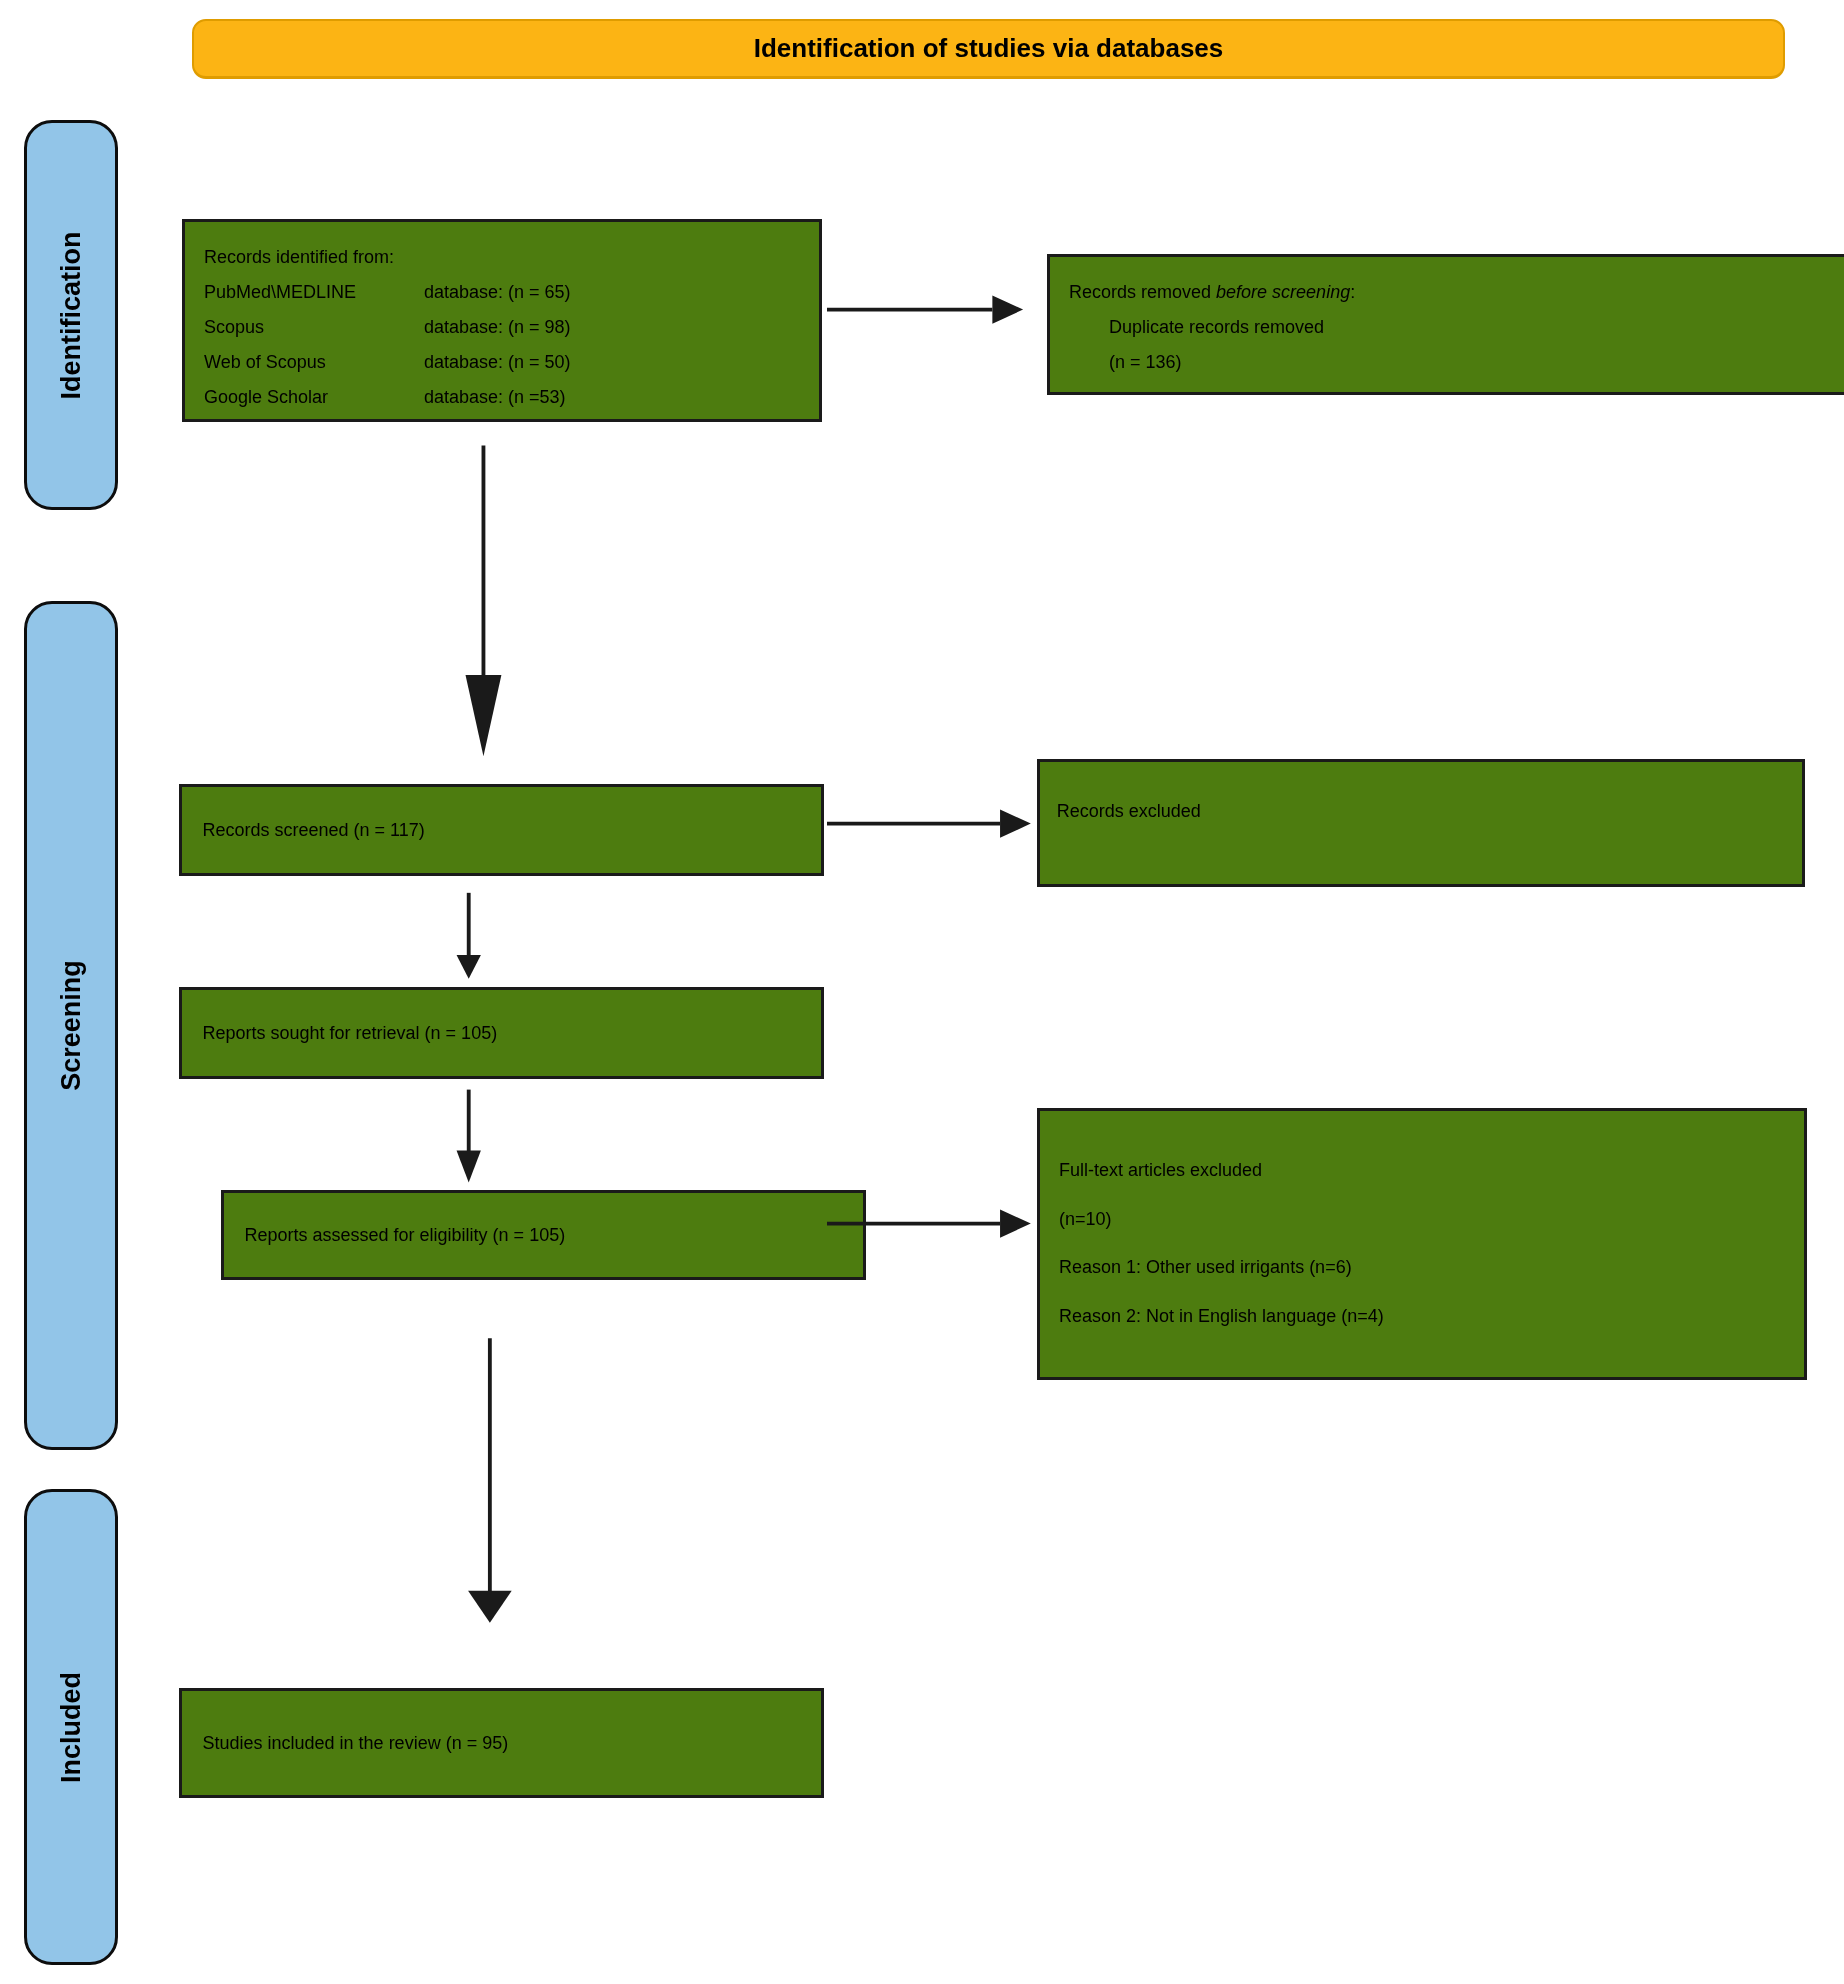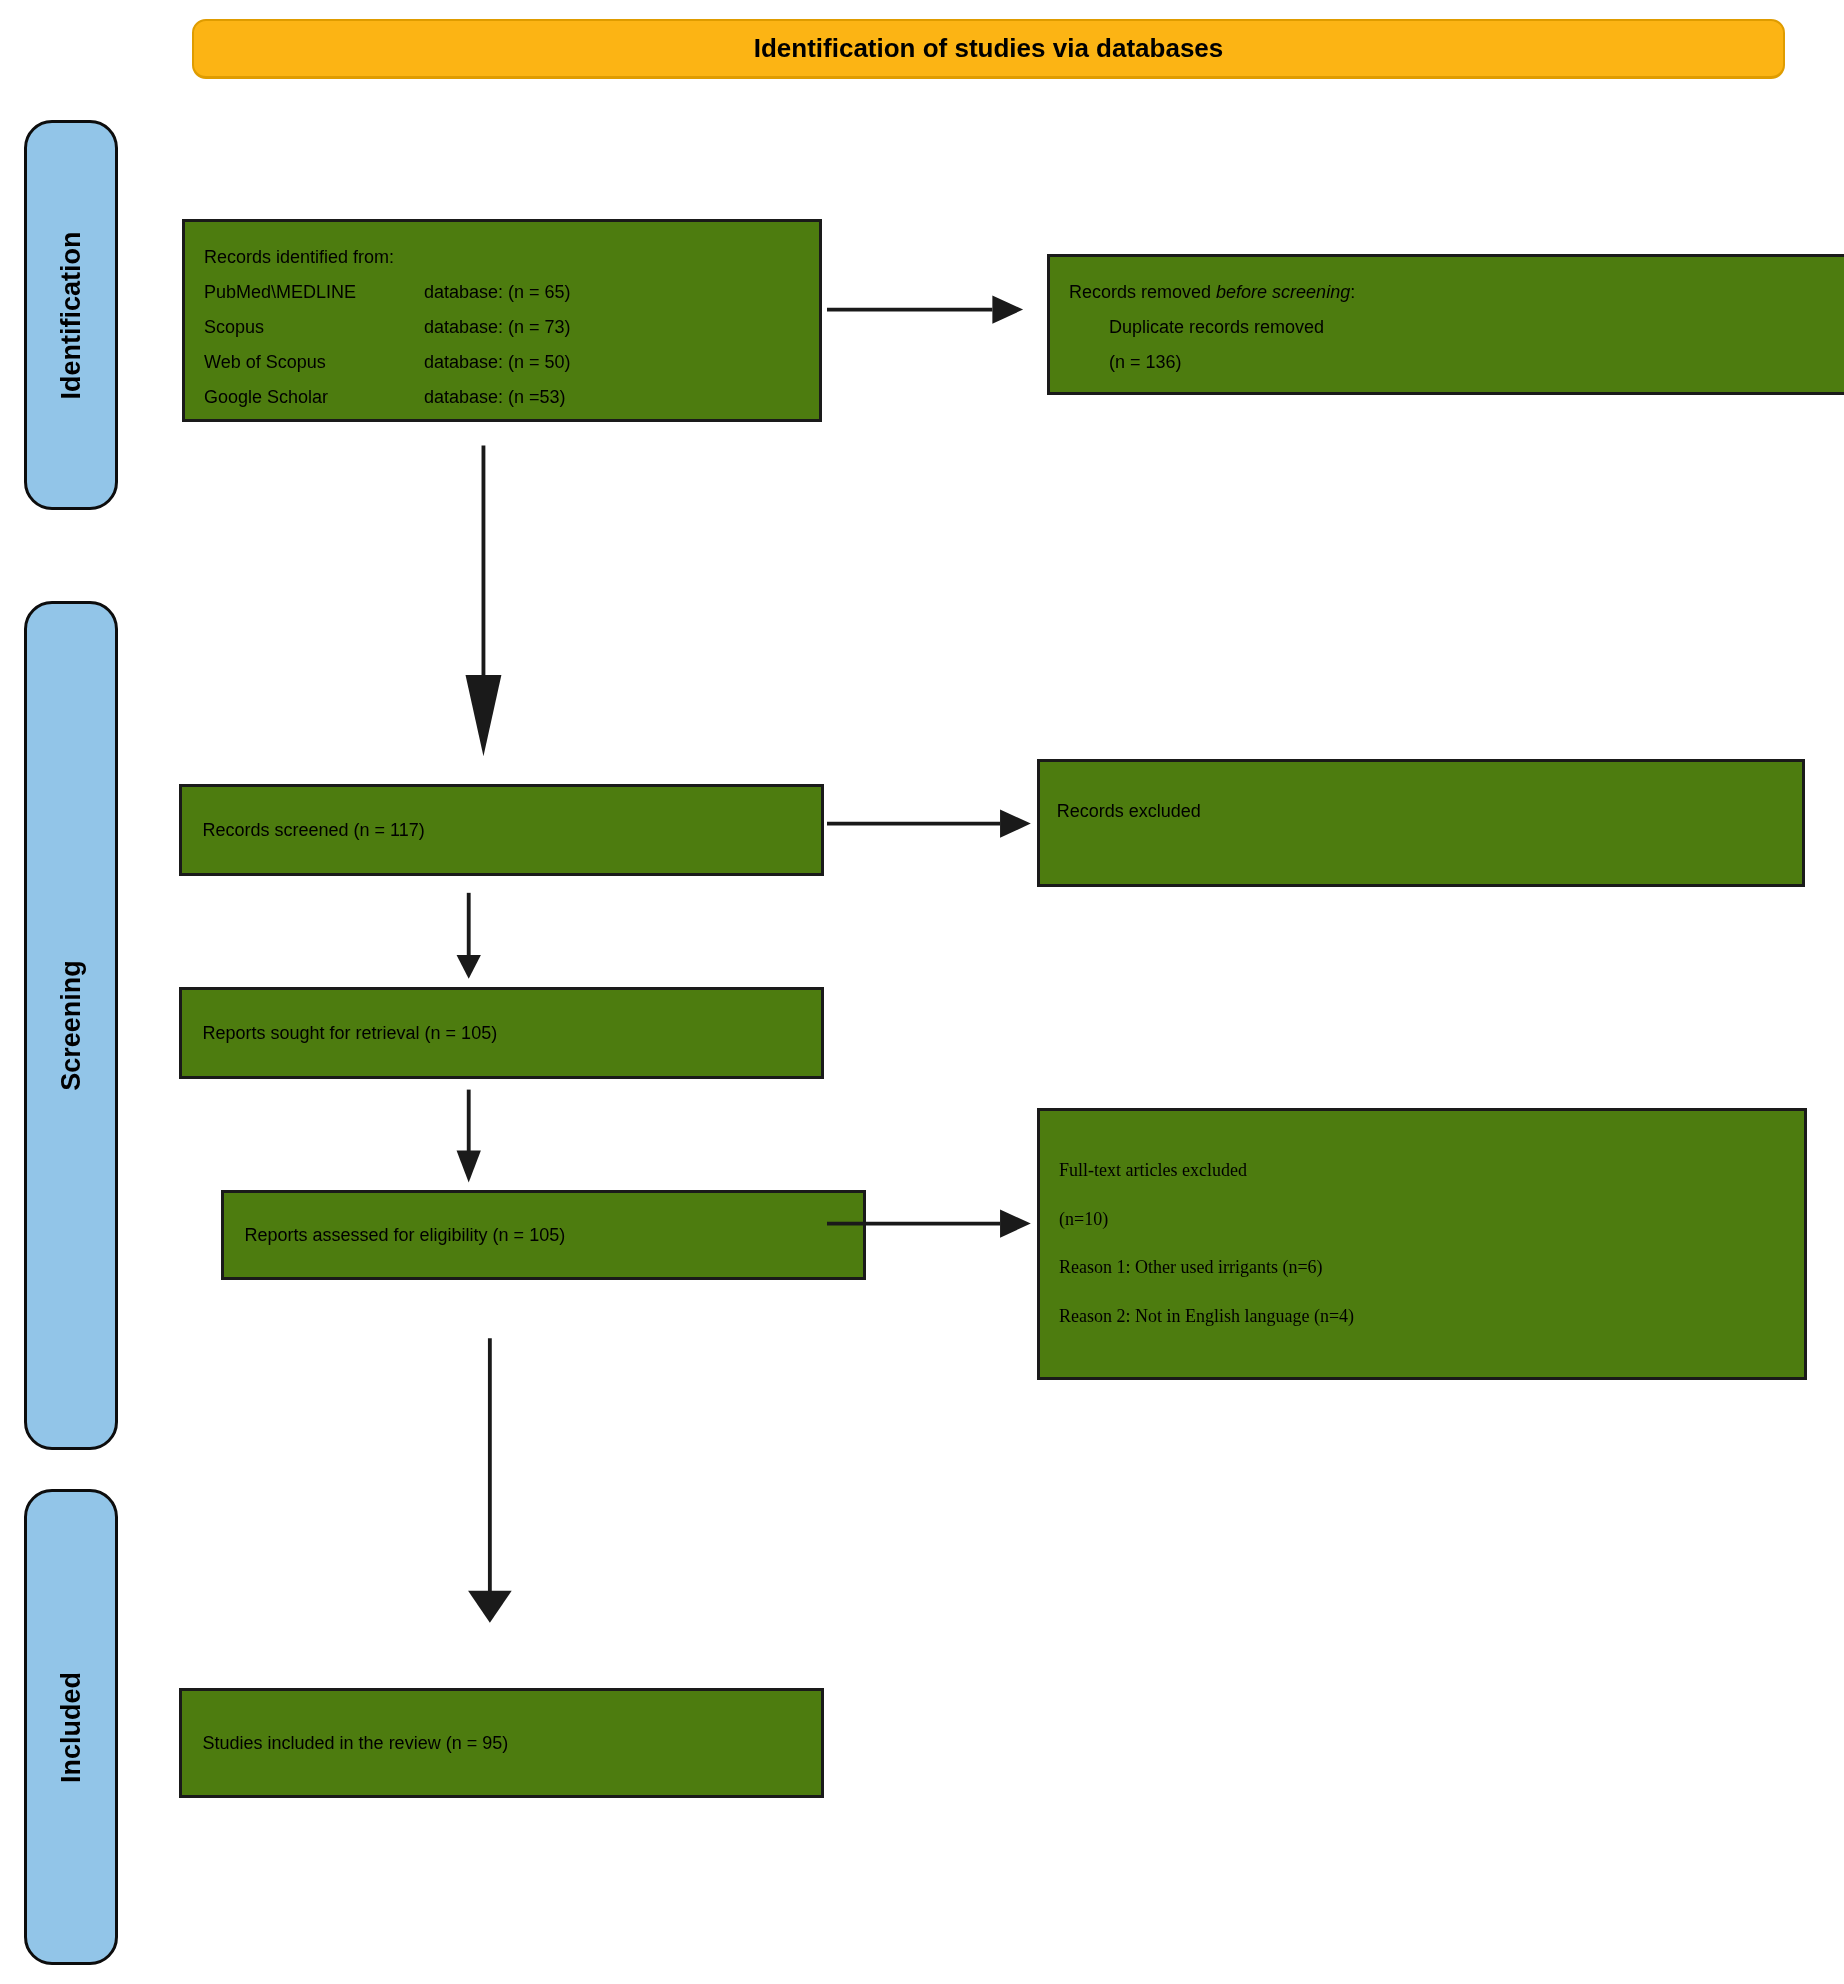--- a/index.html
+++ b/index.html
@@ -93,7 +93,7 @@
       <span class="src">PubMed\MEDLINE</span><span class="det">database: (n = 65)</span>
     </div>
     <div class="row">
-      <span class="src">Scopus</span><span class="det">database: (n = 73)</span>
+      <span class="src">Scopus</span><span class="det">database: (n = 98)</span>
     </div>
     <div class="row">
       <span class="src">Web of Scopus</span><span class="det">database: (n = 50)</span>

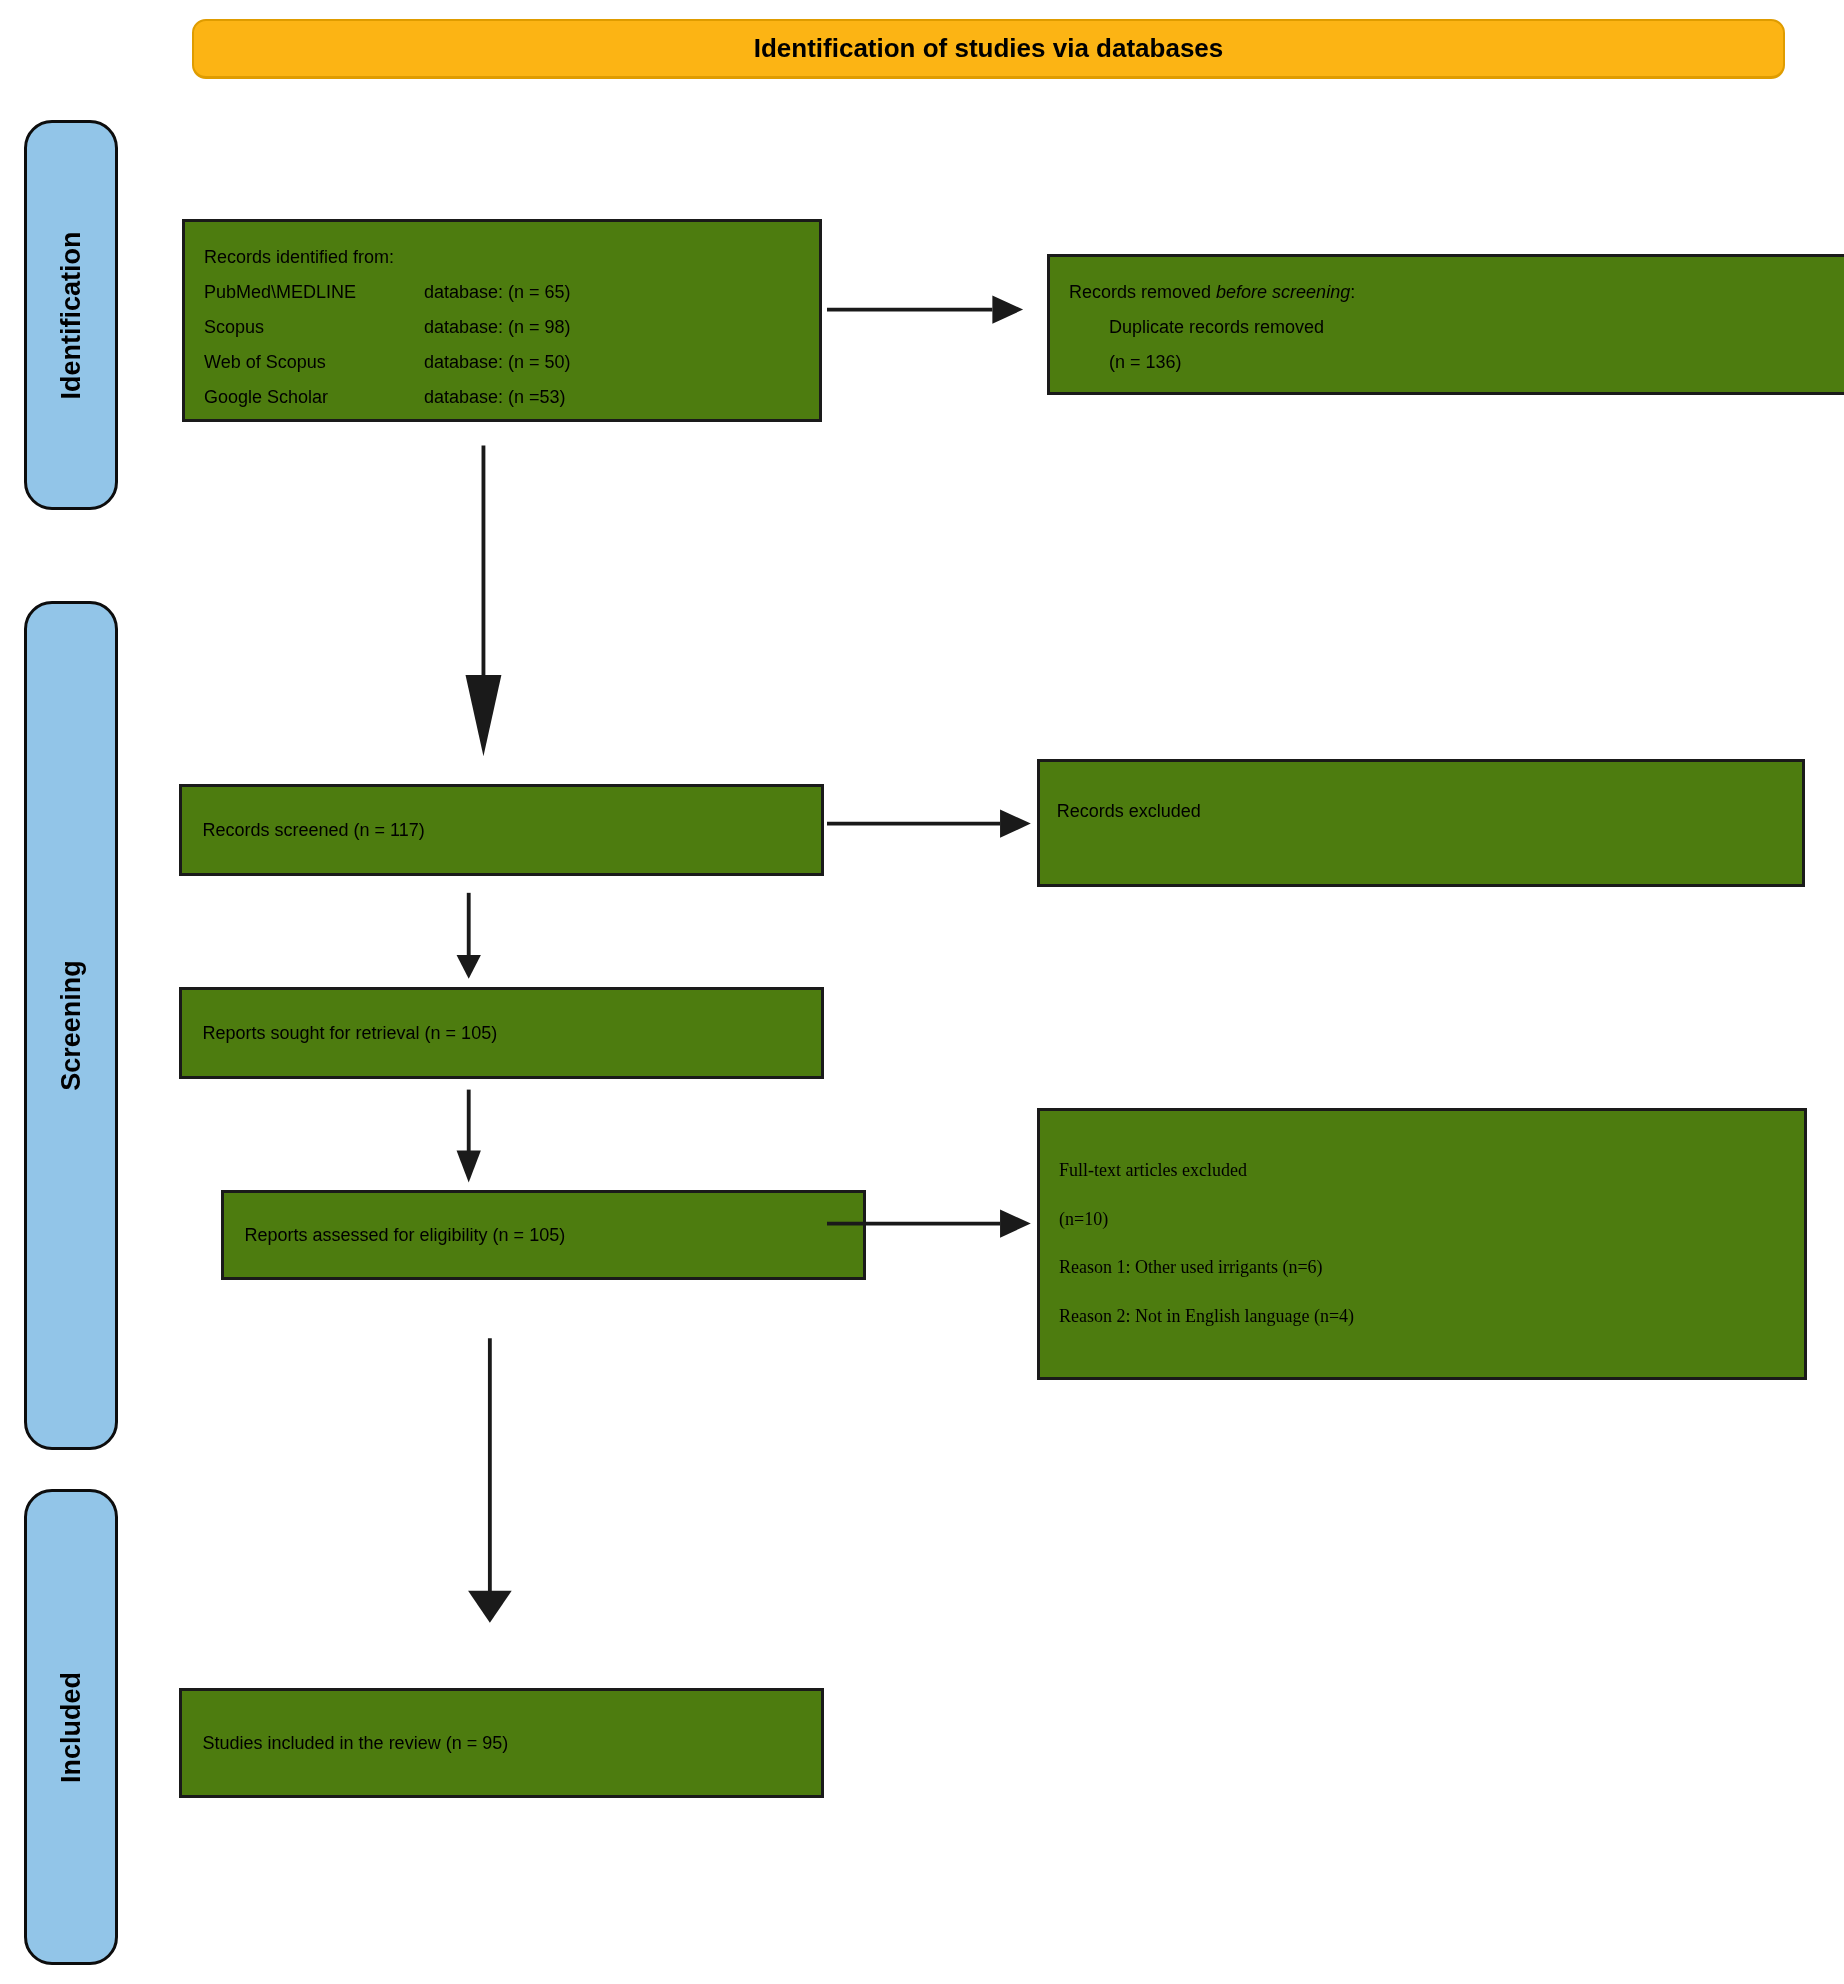--- a/index.html
+++ b/index.html
@@ -60,7 +60,7 @@
   #box-records-excluded{left:1037px;top:759px;width:768px;height:128px;padding:32px 6.4px 0 16.7px;}
   #box-reports-sought{left:179px;top:987px;width:645px;height:92px;}
   #box-reports-assessed{left:179px;top:1190px;width:645px;height:90px;margin-left:42px;}
-  #box-fulltext-excluded{left:1037px;top:1108px;width:770px;height:272px;padding:42px 6.4px 0 19px;font-family:Liberation Serif, serif;}
+  #box-fulltext-excluded{left:1037px;top:1108px;width:770px;height:272px;padding:42px 6.4px 0 19px;}
   #box-fulltext-excluded .para{margin-bottom:13.5px;}
   #box-studies-included{left:179px;top:1688px;width:645px;height:110px;}
 

